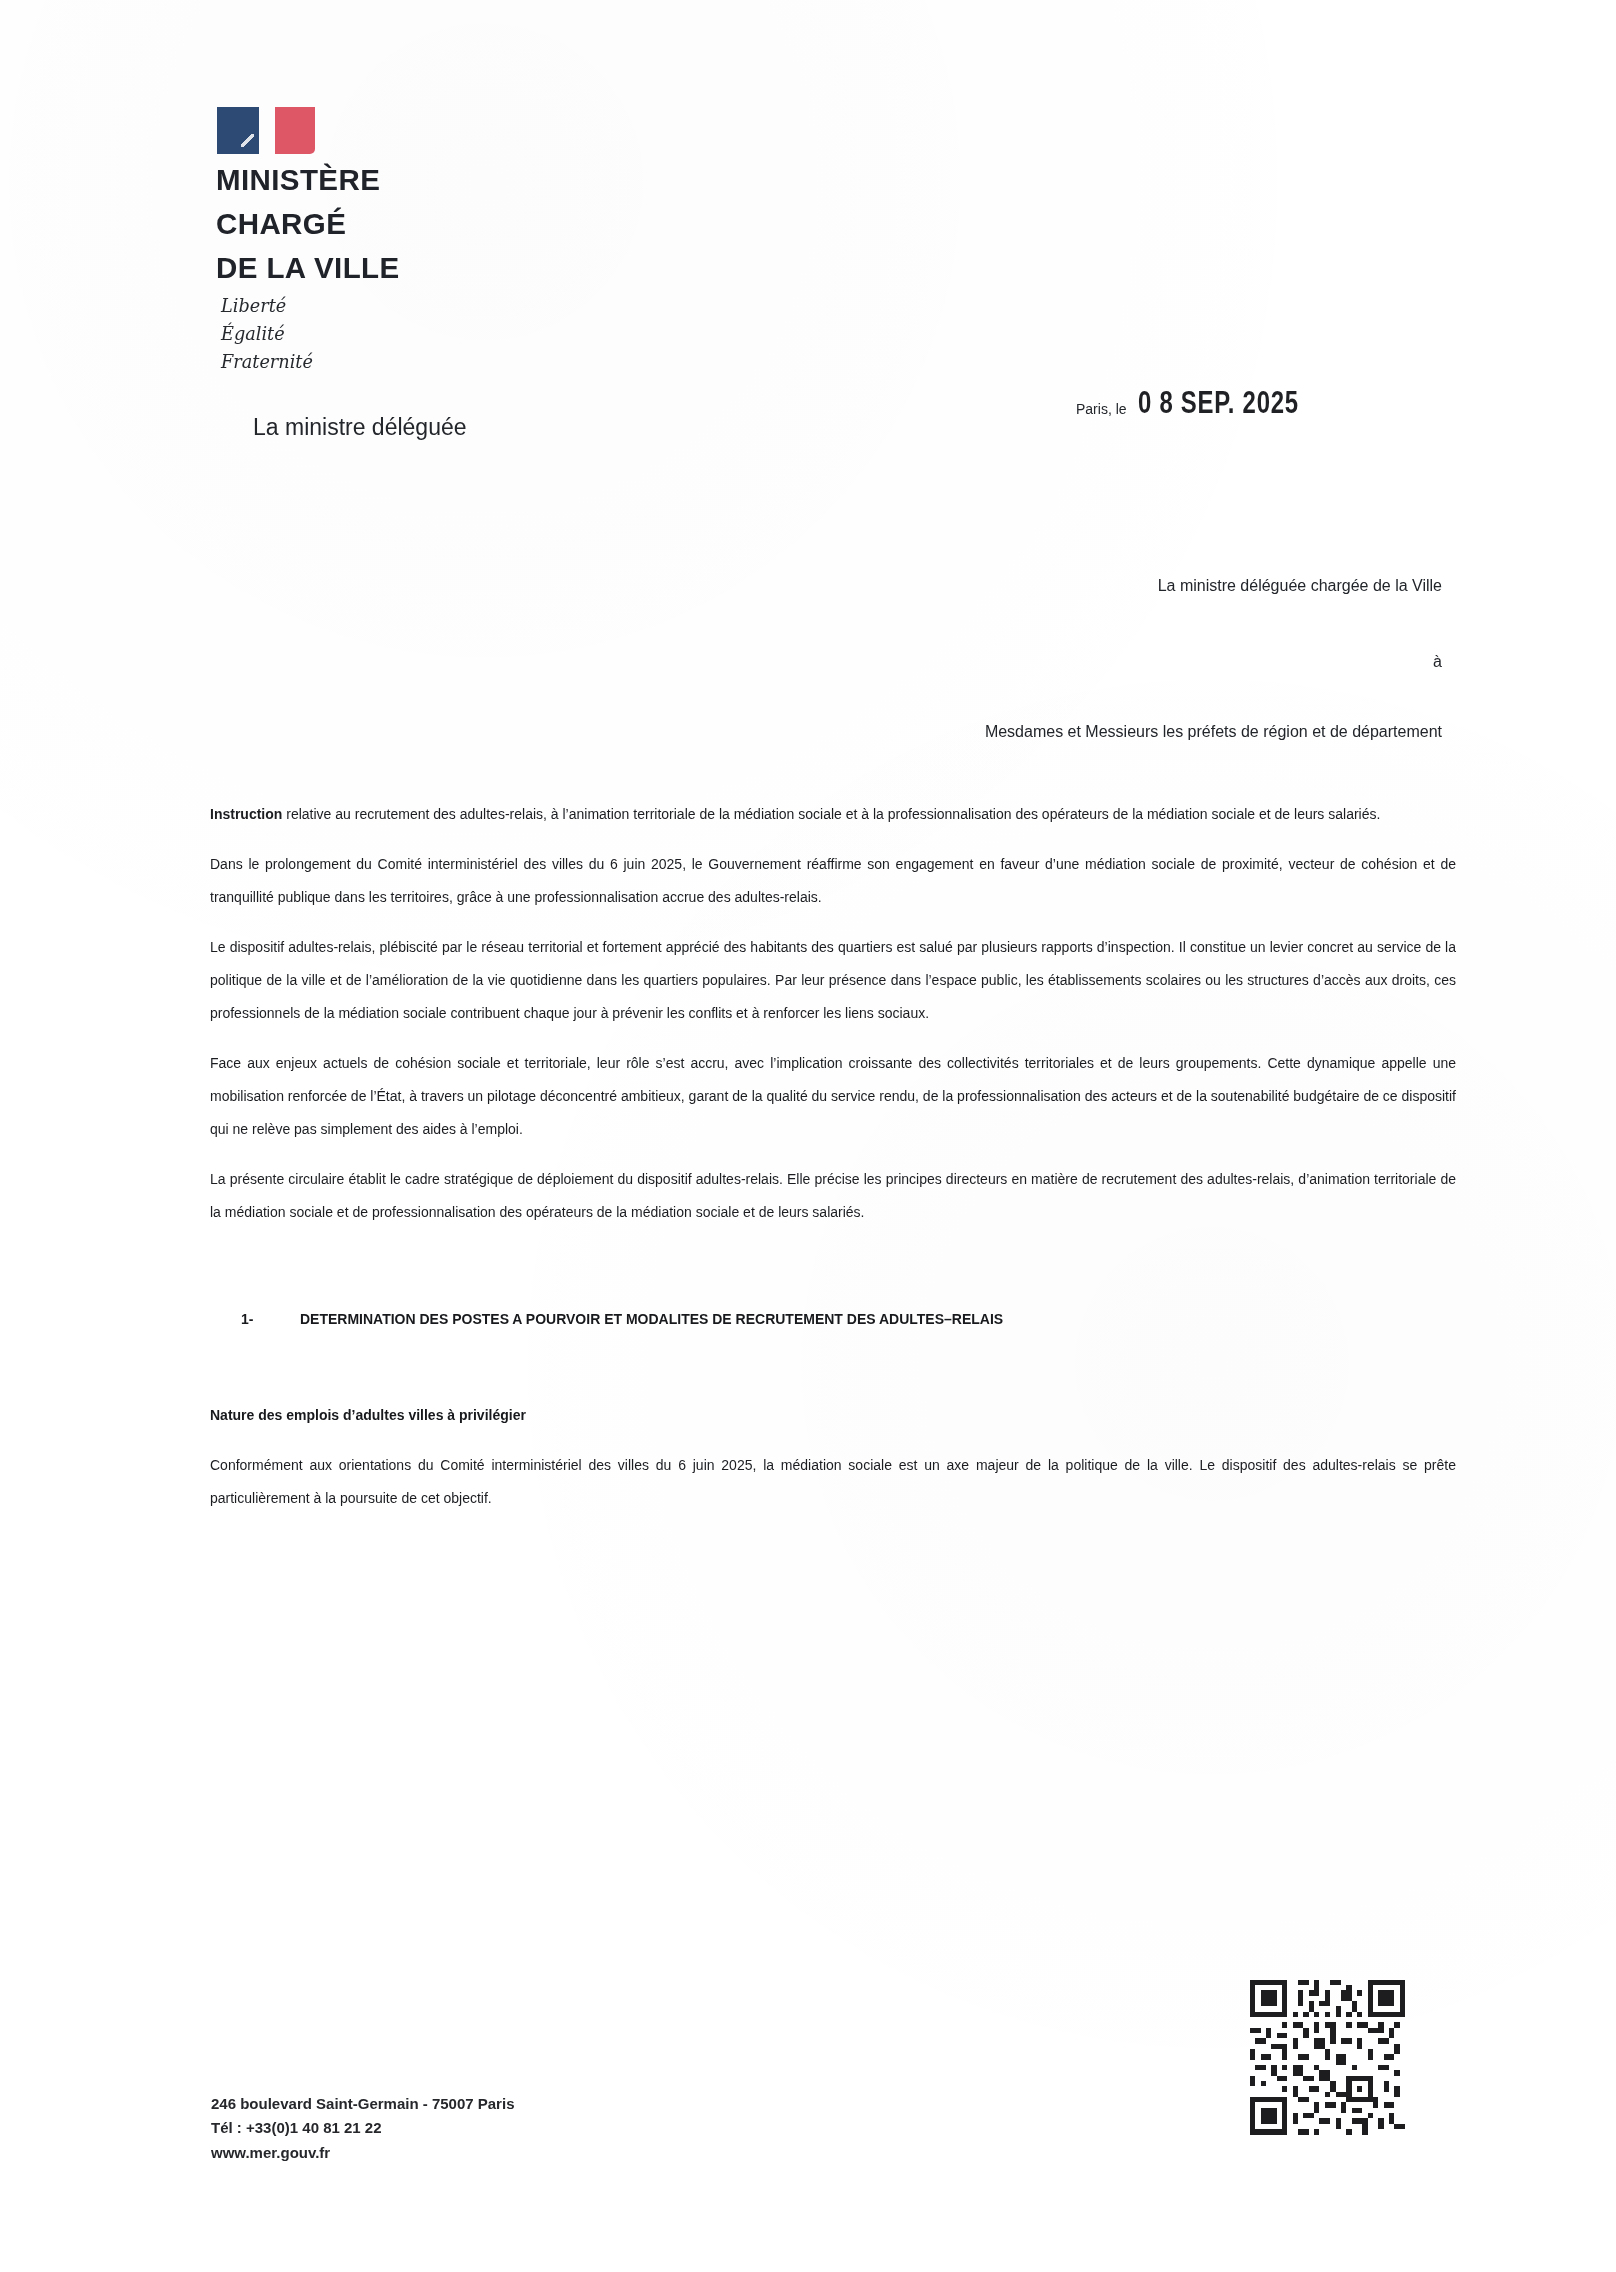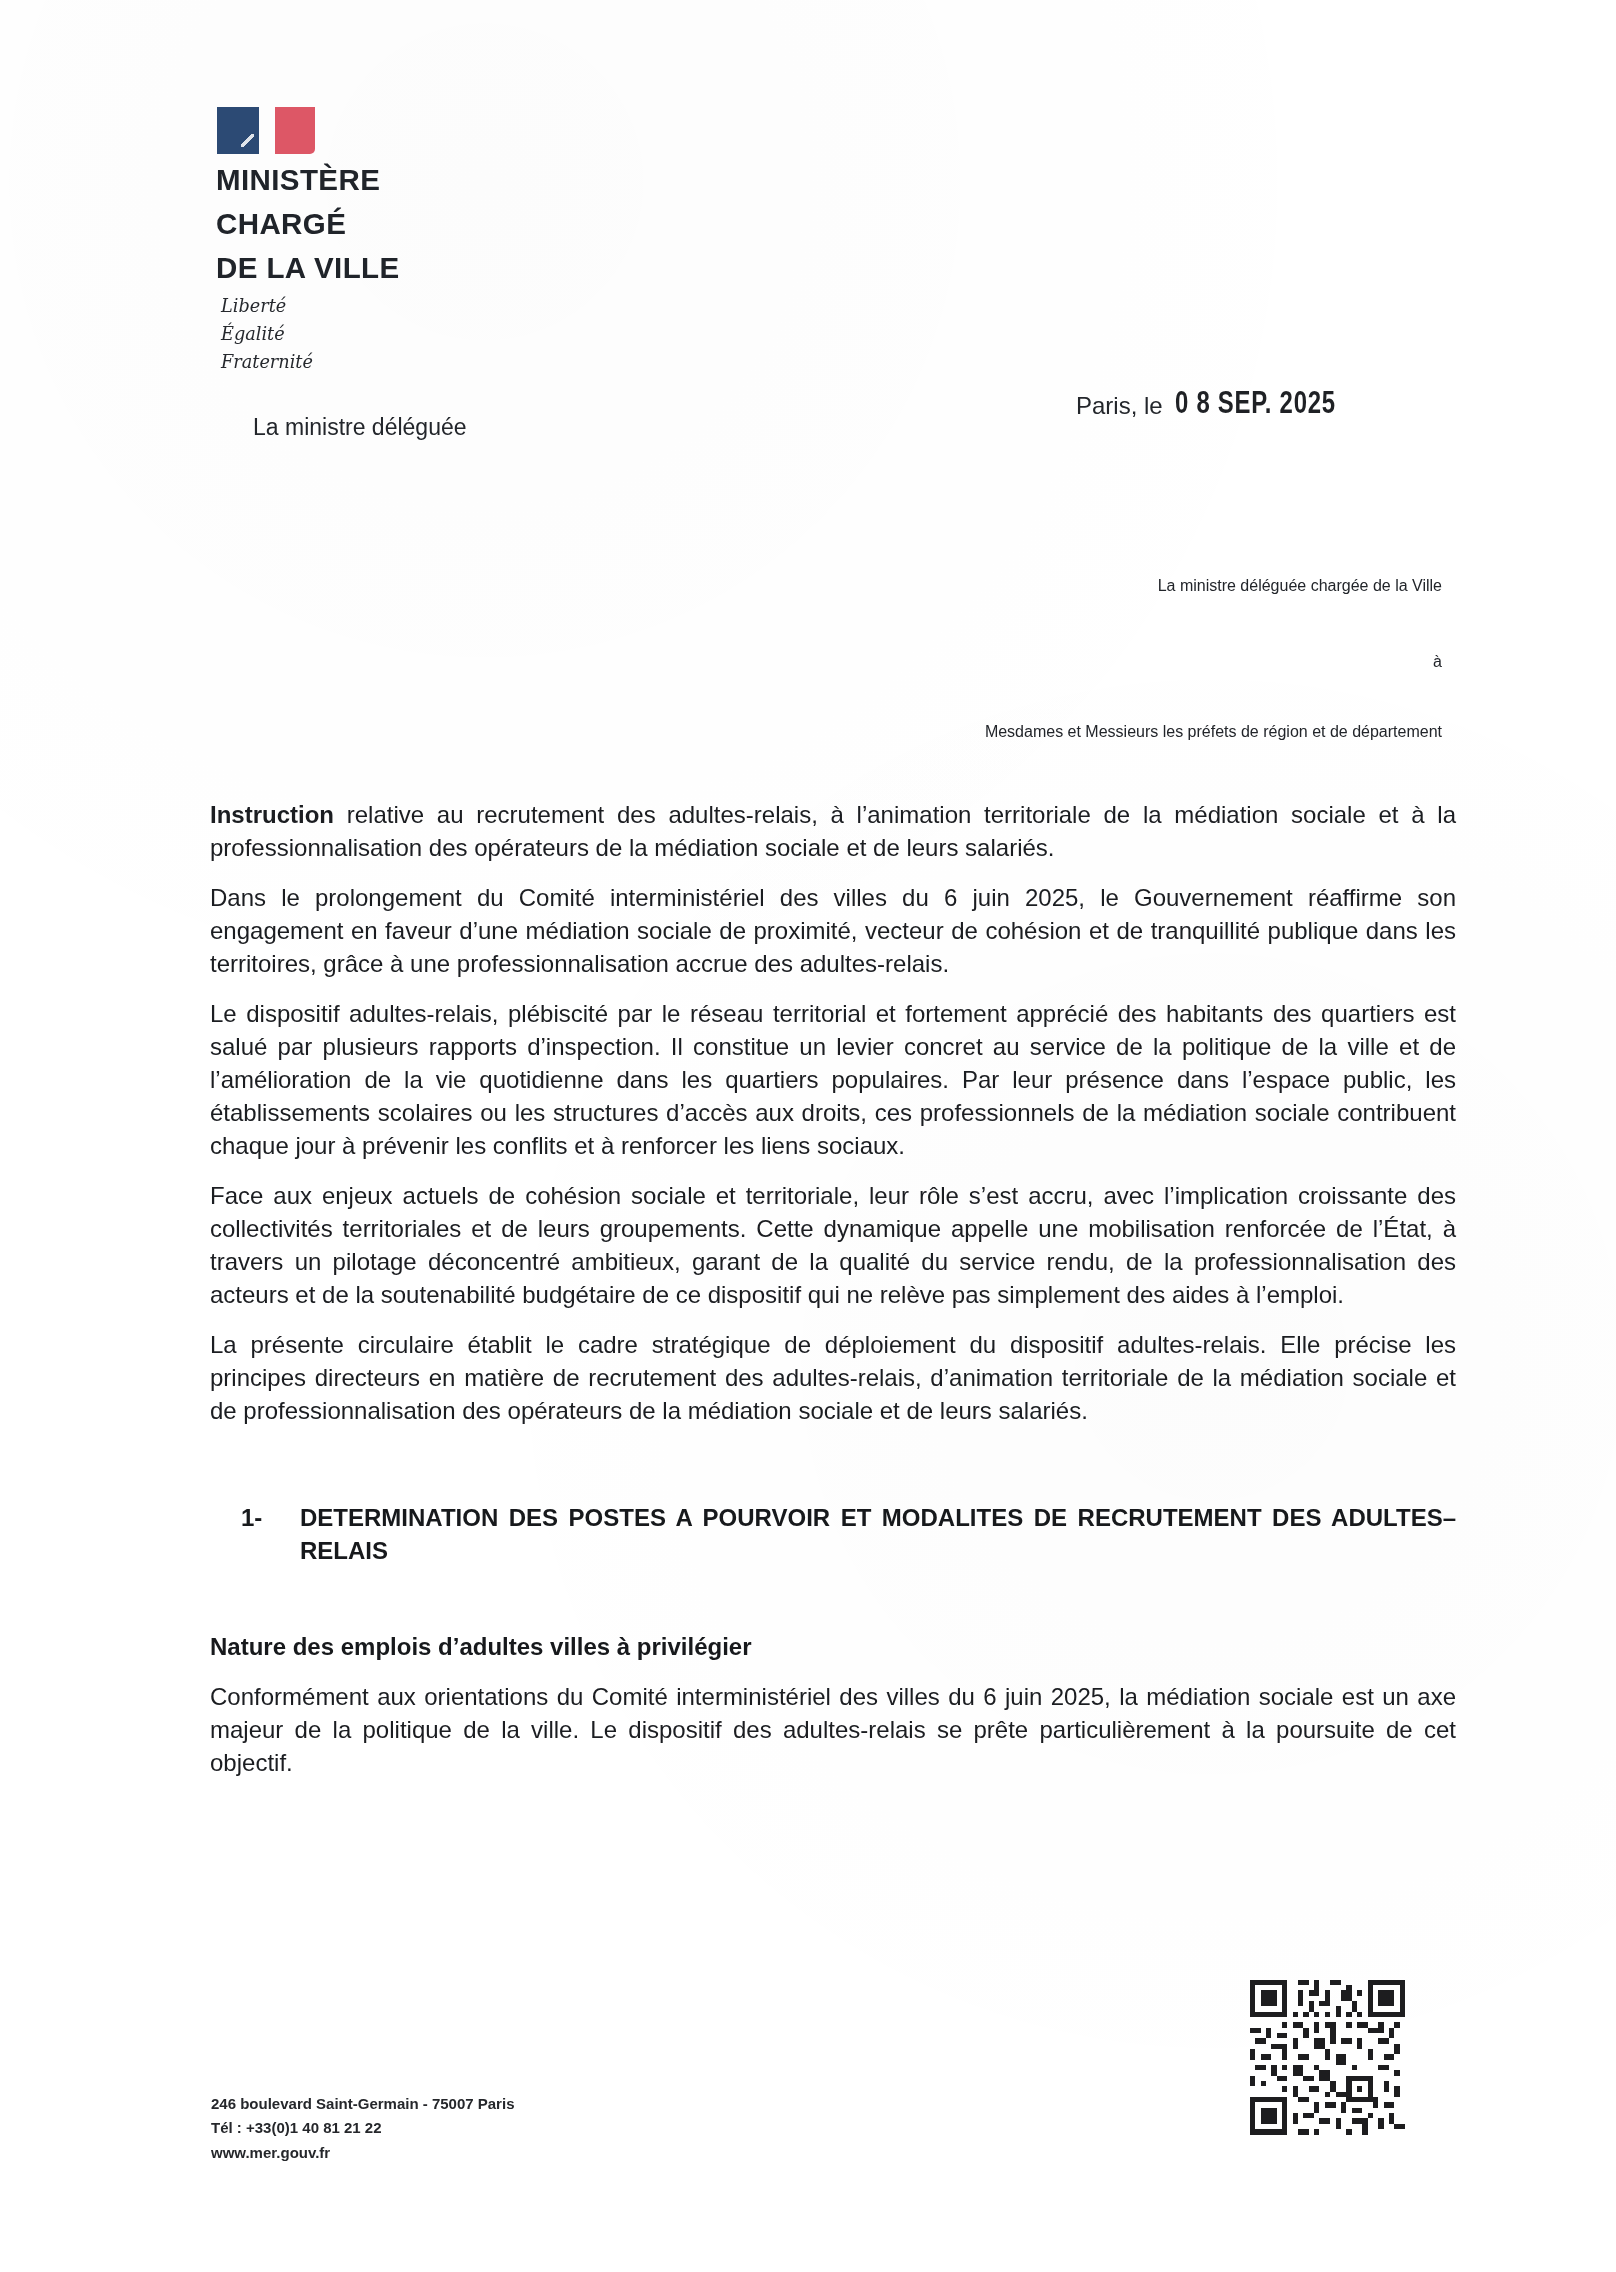--- a/index.html
+++ b/index.html
@@ -45,7 +45,7 @@
 
   
   .dateline { position:absolute; left:1076px; top:390px; white-space:nowrap; }
-  .dateline .label { font-size:24px; color:#23262b; }
+  .dateline .label { font-size:14px; color:#23262b; }
   .date-stamp {
     display:inline-block; margin-left:11.8px;
     font-size:26px; font-weight:700; letter-spacing:0.8px;

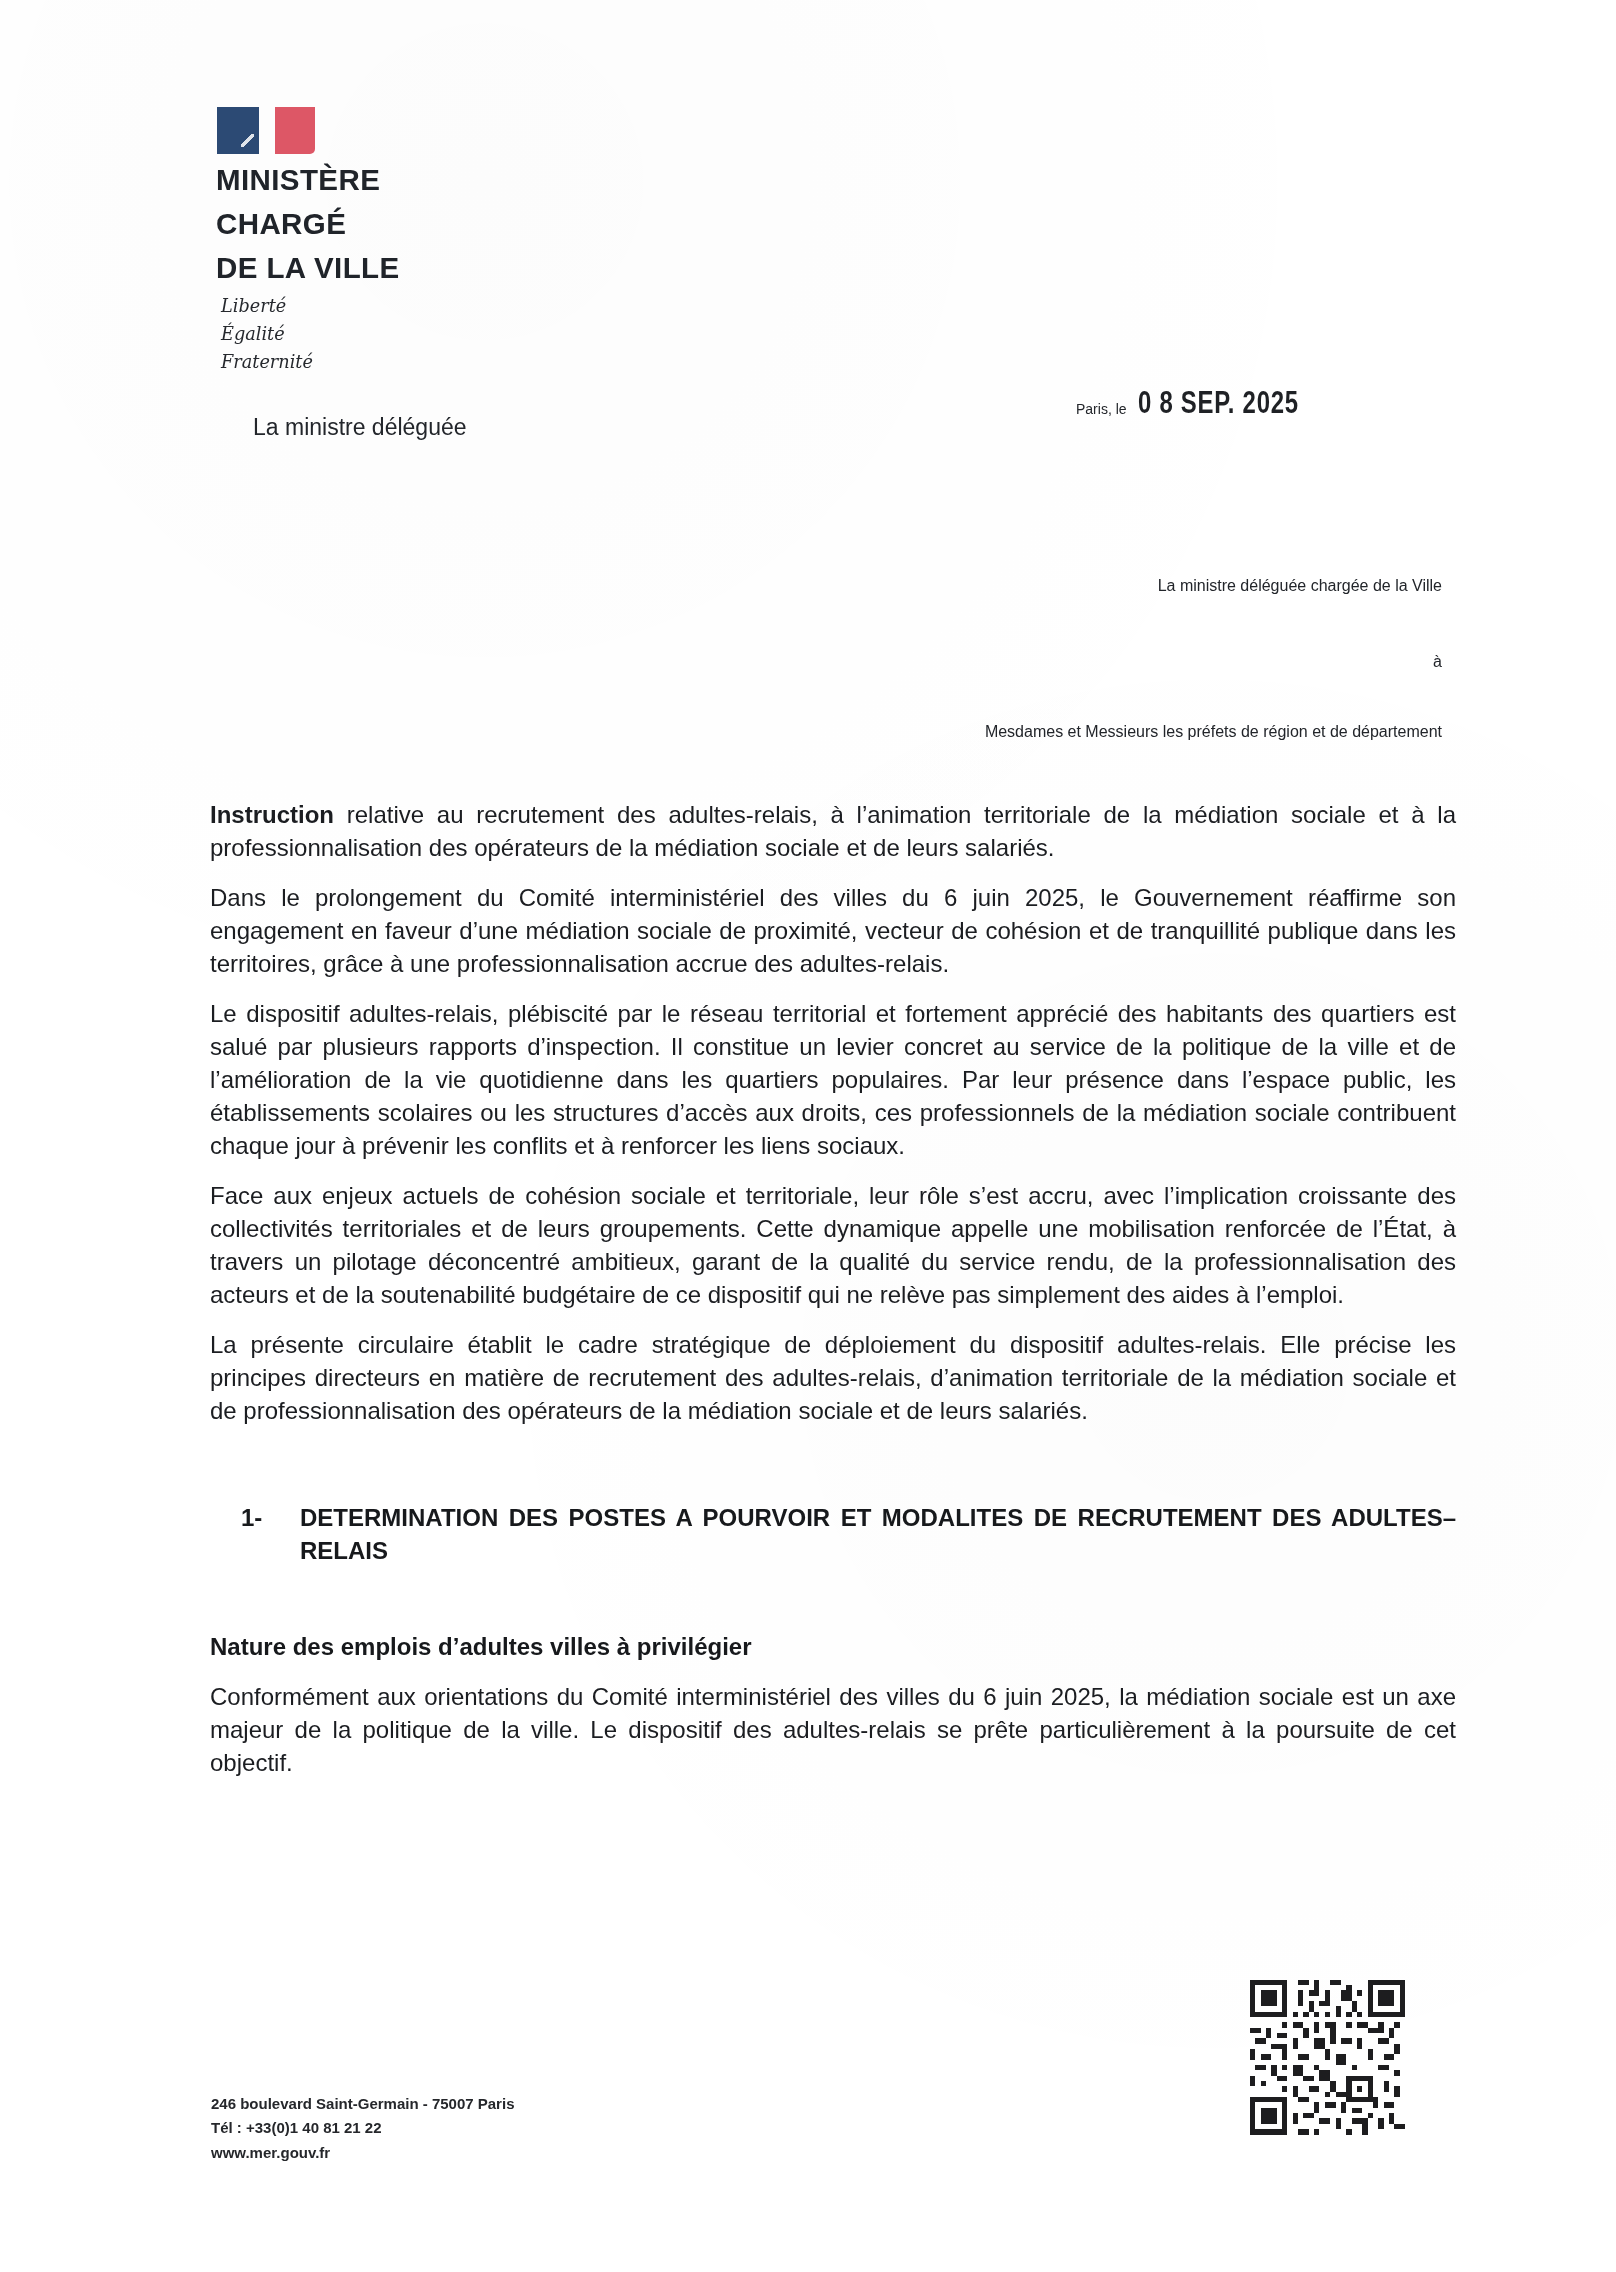--- a/index.html
+++ b/index.html
@@ -65,7 +65,7 @@
   
   .body-col {
     position:absolute; left:210px; top:798px; width:1246px;
-    font-size:24px; line-height:33px; text-align:justify; color:#1b1d21;
+    font-size:14px; line-height:33px; text-align:justify; color:#1b1d21;
   }
   .body-col p { margin:0 0 17px 0; }
   .body-col p.last-intro { margin-bottom:74px; }

